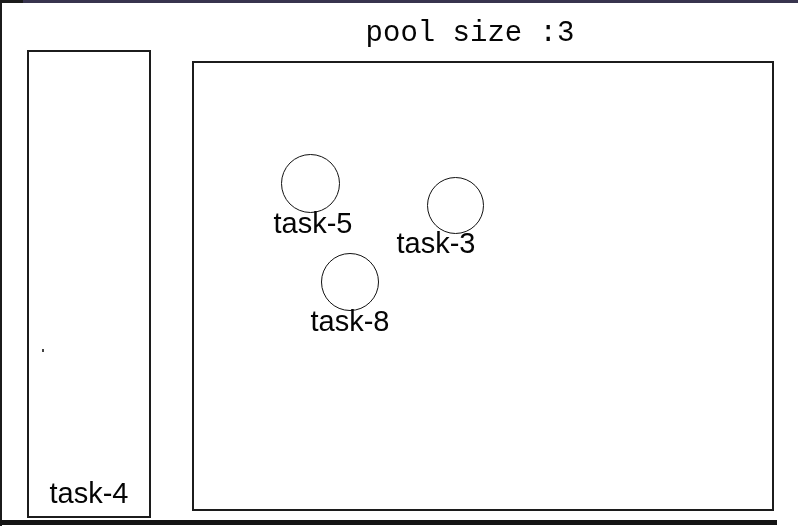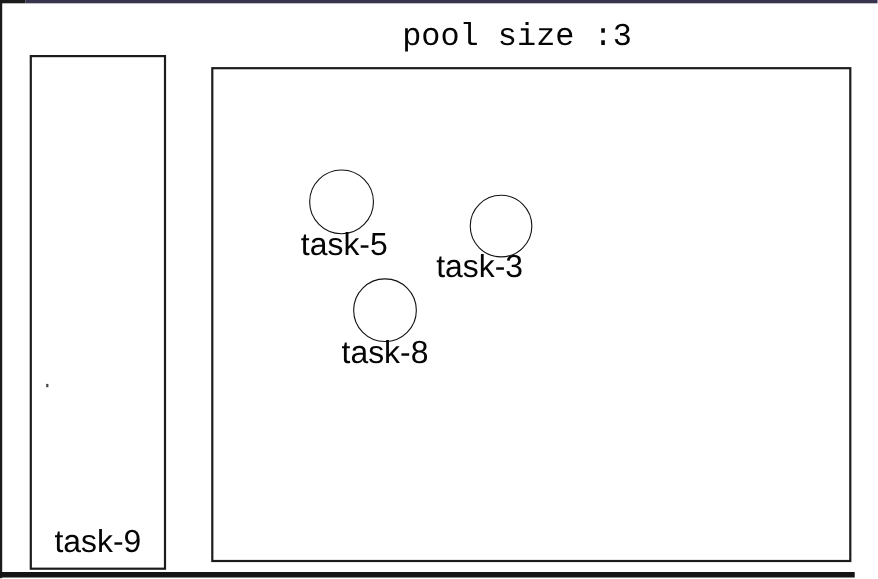--- a/index.html
+++ b/index.html
@@ -95,7 +95,7 @@
   <div class="pool-title">pool size :3</div>
 
   <div class="queue-box">
-    <div class="label-task4">task-9</div>
+    <div class="label-task4">task-4</div>
   </div>
   <div class="stray-dot"></div>
 

